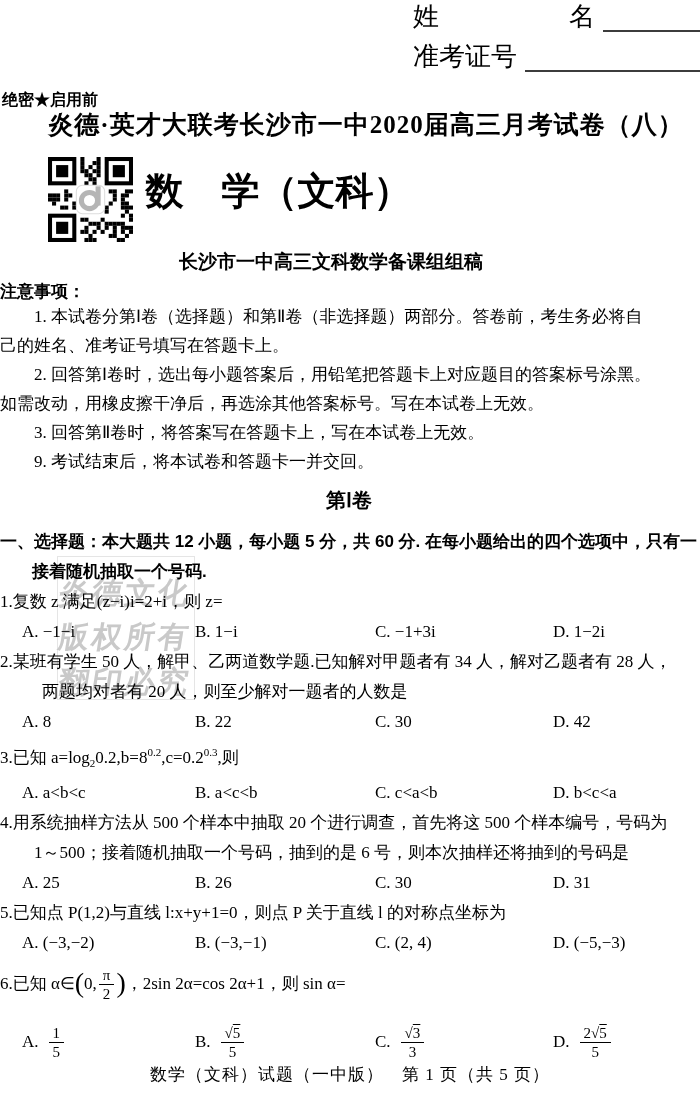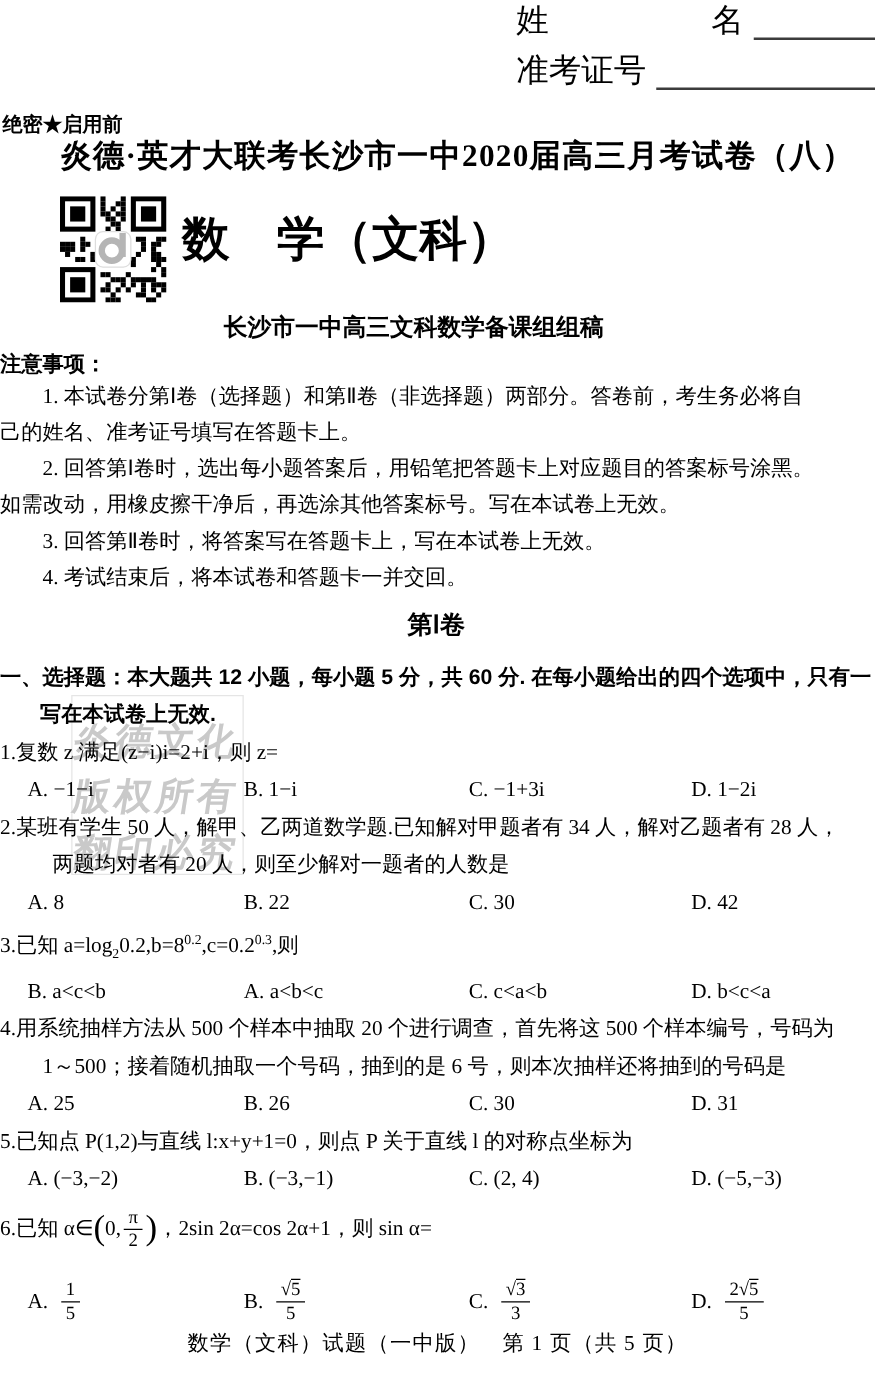--- a/index.html
+++ b/index.html
@@ -197,7 +197,7 @@
     <div class="noteline ind">2. 回答第Ⅰ卷时，选出每小题答案后，用铅笔把答题卡上对应题目的答案标号涂黑。</div>
     <div class="noteline">如需改动，用橡皮擦干净后，再选涂其他答案标号。写在本试卷上无效。</div>
     <div class="noteline ind">3. 回答第Ⅱ卷时，将答案写在答题卡上，写在本试卷上无效。</div>
-    <div class="noteline ind">4. 考试结束后，将本试卷和答题卡一并交回。</div>
+    <div class="noteline ind">9. 考试结束后，将本试卷和答题卡一并交回。</div>
 
     <div class="part-title">第Ⅰ卷</div>
 

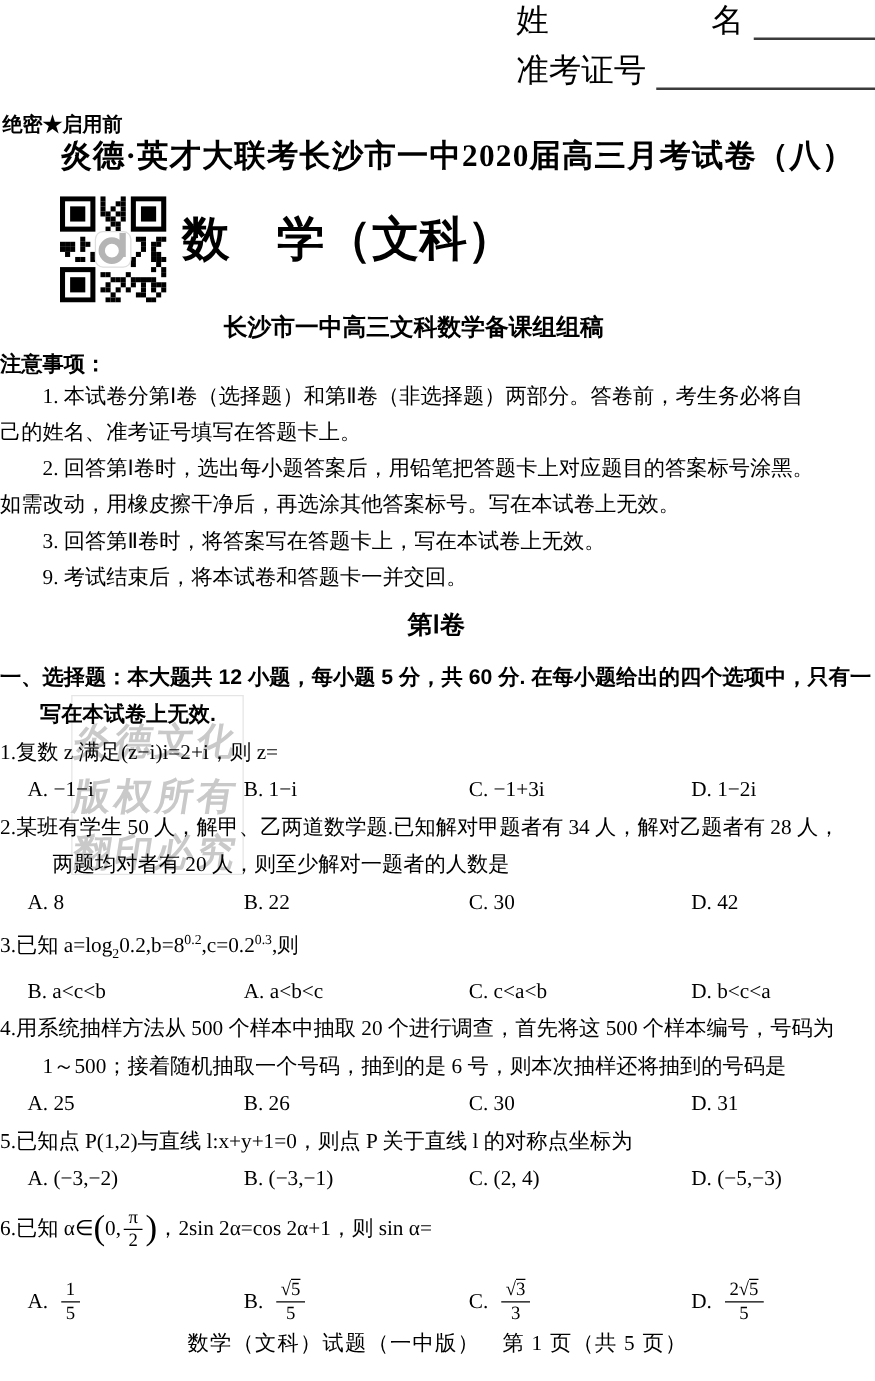--- a/index.html
+++ b/index.html
@@ -202,7 +202,7 @@
     <div class="part-title">第Ⅰ卷</div>
 
     <div class="intro">一、选择题：本大题共 12 小题，每小题 5 分，共 60 分. 在每小题给出的四个选项中，只有一</div>
-    <div class="intro" style="margin-top:0;text-indent:32px;">写在本试卷上无效.</div>
+    <div class="intro" style="margin-top:0;text-indent:32px;">接着随机抽取一个号码.</div>
 
     <div class="q">1.复数 z 满足(z−i)i=2+i，则 z=</div>
     <div class="opts">

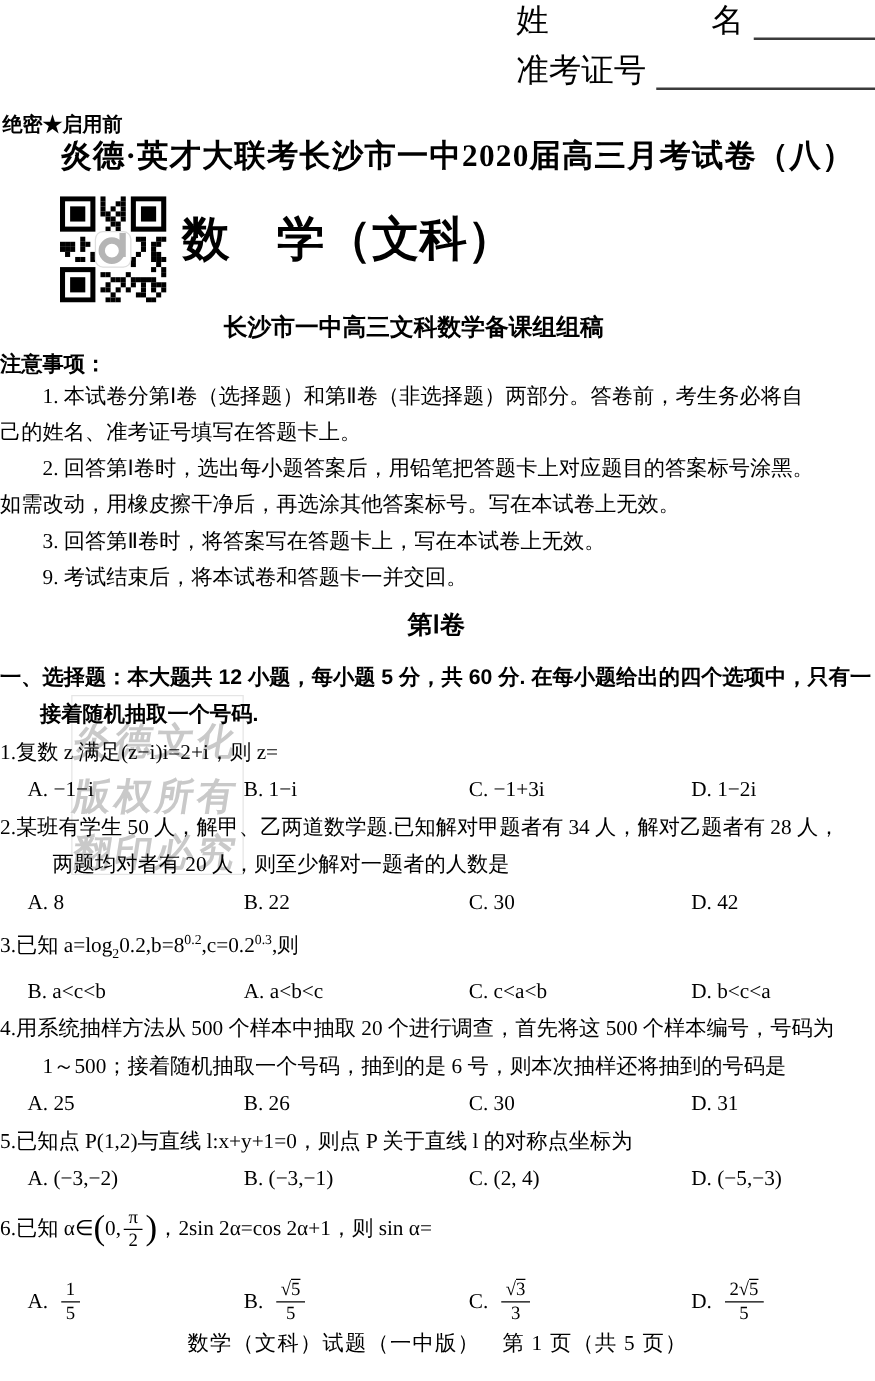--- a/index.html
+++ b/index.html
@@ -225,8 +225,8 @@
       <span>3.已知 a=log</span><sub>2</sub><span>0.2,b=8</span><sup>0.2</sup><span>,c=0.2</span><sup>0.3</sup><span>,则</span>
     </div>
     <div class="opts">
+      <span>A. a&lt;b&lt;c</span>
       <span>B. a&lt;c&lt;b</span>
-      <span>A. a&lt;b&lt;c</span>
       <span>C. c&lt;a&lt;b</span>
       <span>D. b&lt;c&lt;a</span>
     </div>

